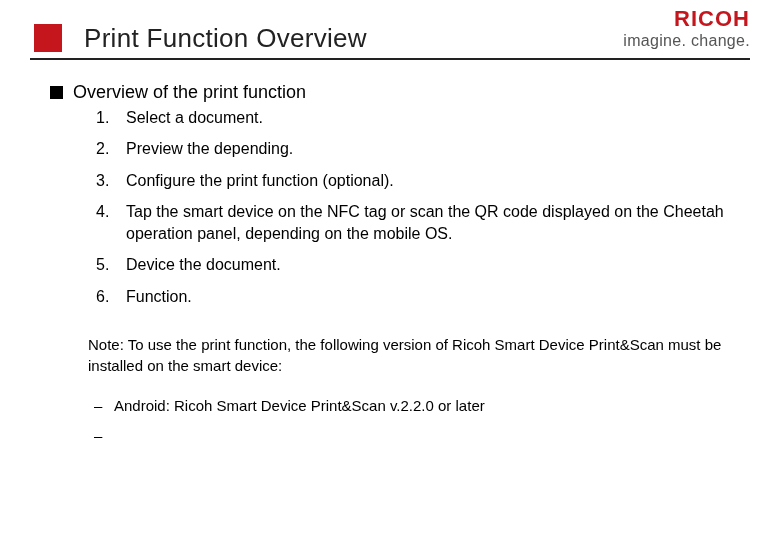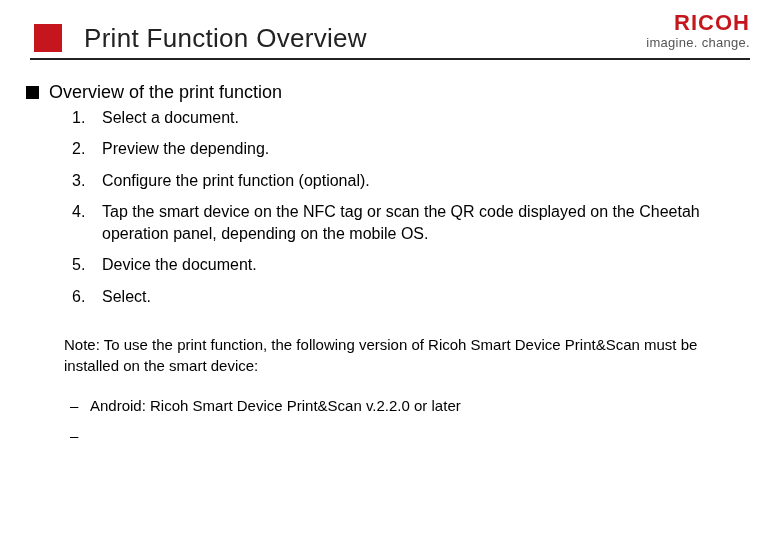--- a/index.html
+++ b/index.html
@@ -57,7 +57,7 @@
     line-height: 1;
   }
   .logo-tag {
-    font-size: 13px;
+    font-size: 16px;
     color: #555;
     letter-spacing: 0.3px;
     line-height: 1.4;

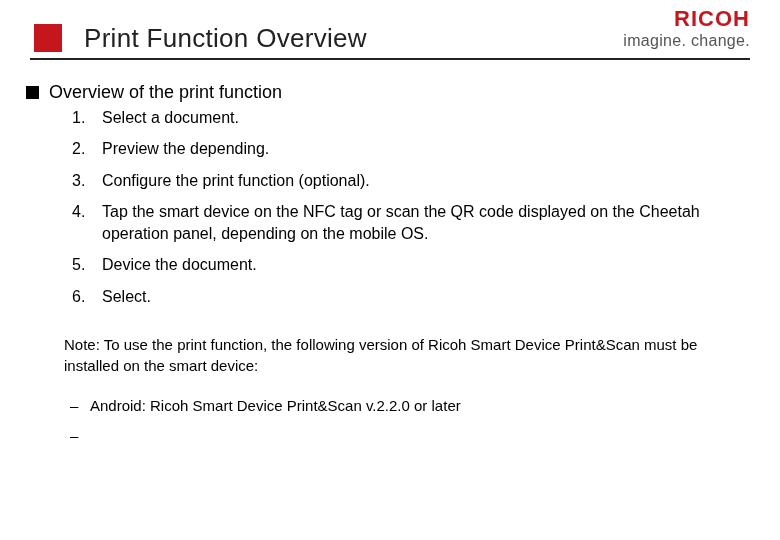--- a/index.html
+++ b/index.html
@@ -69,7 +69,7 @@
   }
 
   .content {
-    padding: 22px 40px 0 26px;
+    padding: 22px 40px 0 50px;
     font-size: 16px;
   }
 

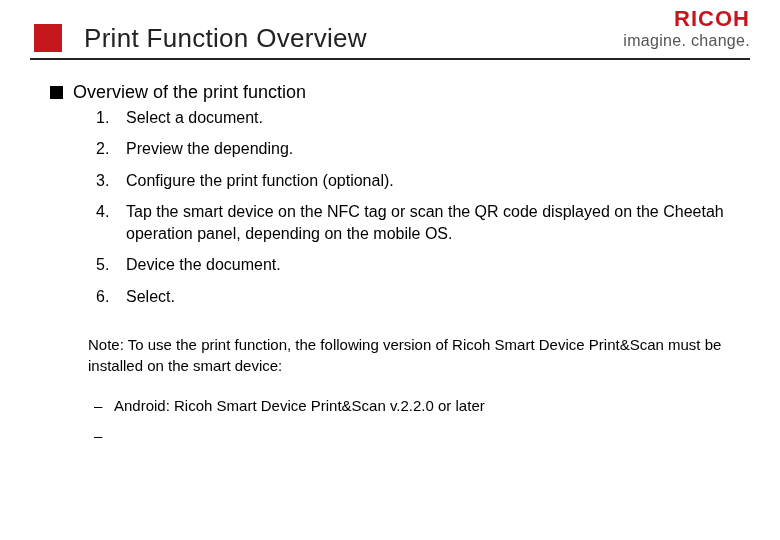--- a/index.html
+++ b/index.html
@@ -177,7 +177,7 @@
       </div>
       <div class="step">
         <div class="step-num">6.</div>
-        <div class="step-text">Select.</div>
+        <div class="step-text">Function.</div>
       </div>
     </div>
 

